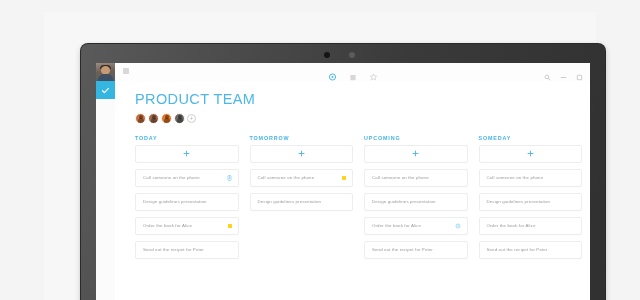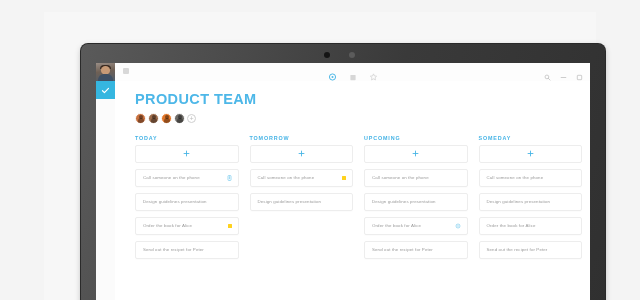--- a/index.html
+++ b/index.html
@@ -89,7 +89,7 @@
   .board-inner{position:absolute;left:20px;right:8px;top:11px;bottom:0;}
 
   .board-title{
-    font-size:14.5px;font-weight:bold;color:#4db7e8;letter-spacing:.4px;
+    font-size:14.5px;font-weight:normal;color:#4db7e8;letter-spacing:.4px;
     margin:0 0 6px 0;line-height:1;
   }
   .members{display:flex;align-items:center;gap:2px;margin-bottom:11px;}

